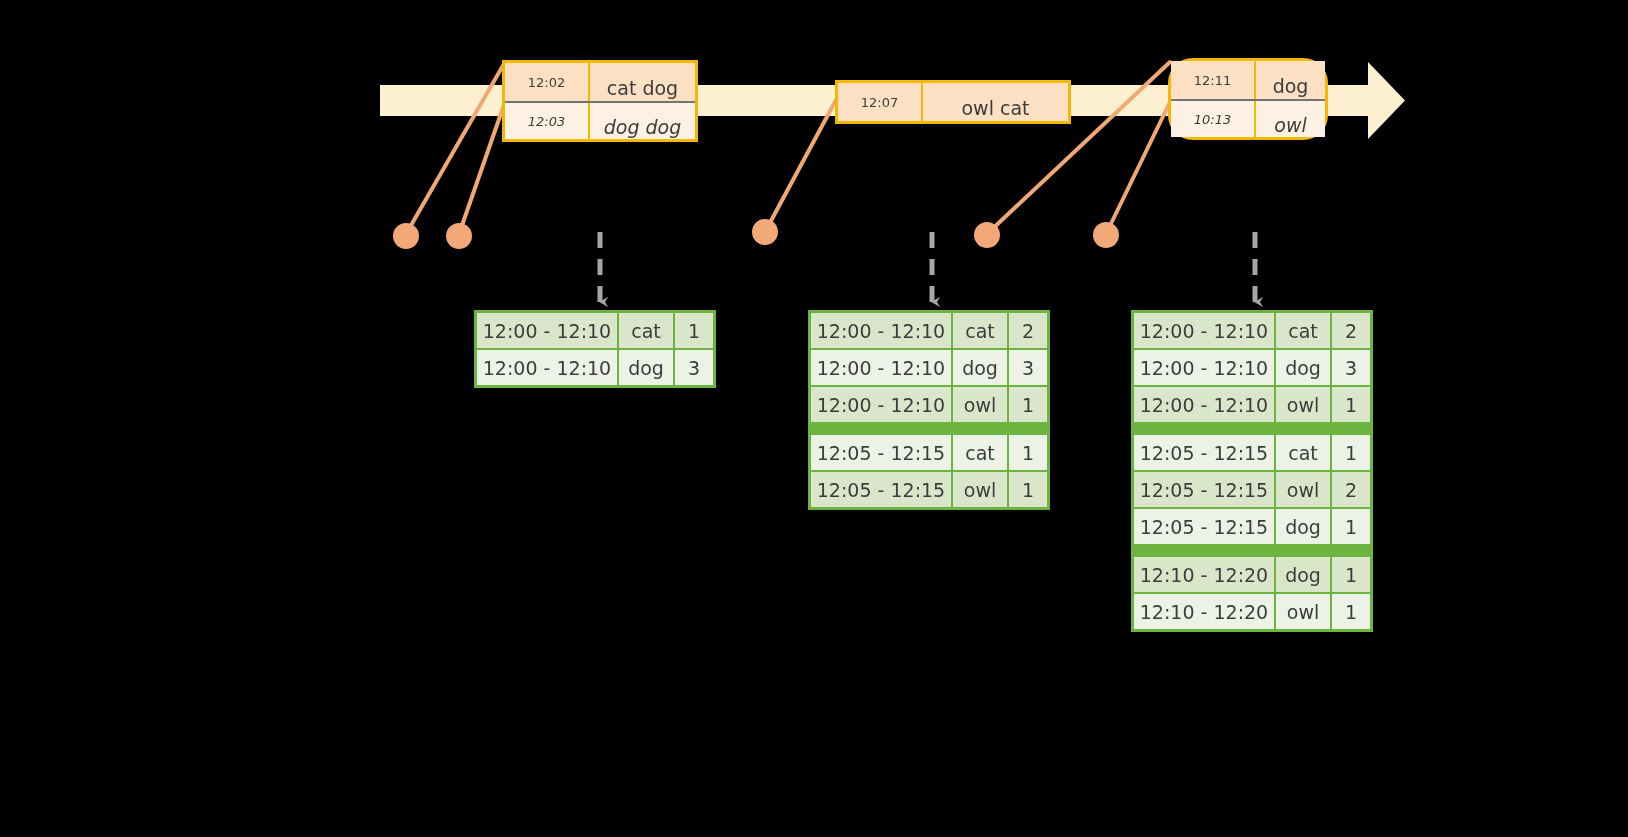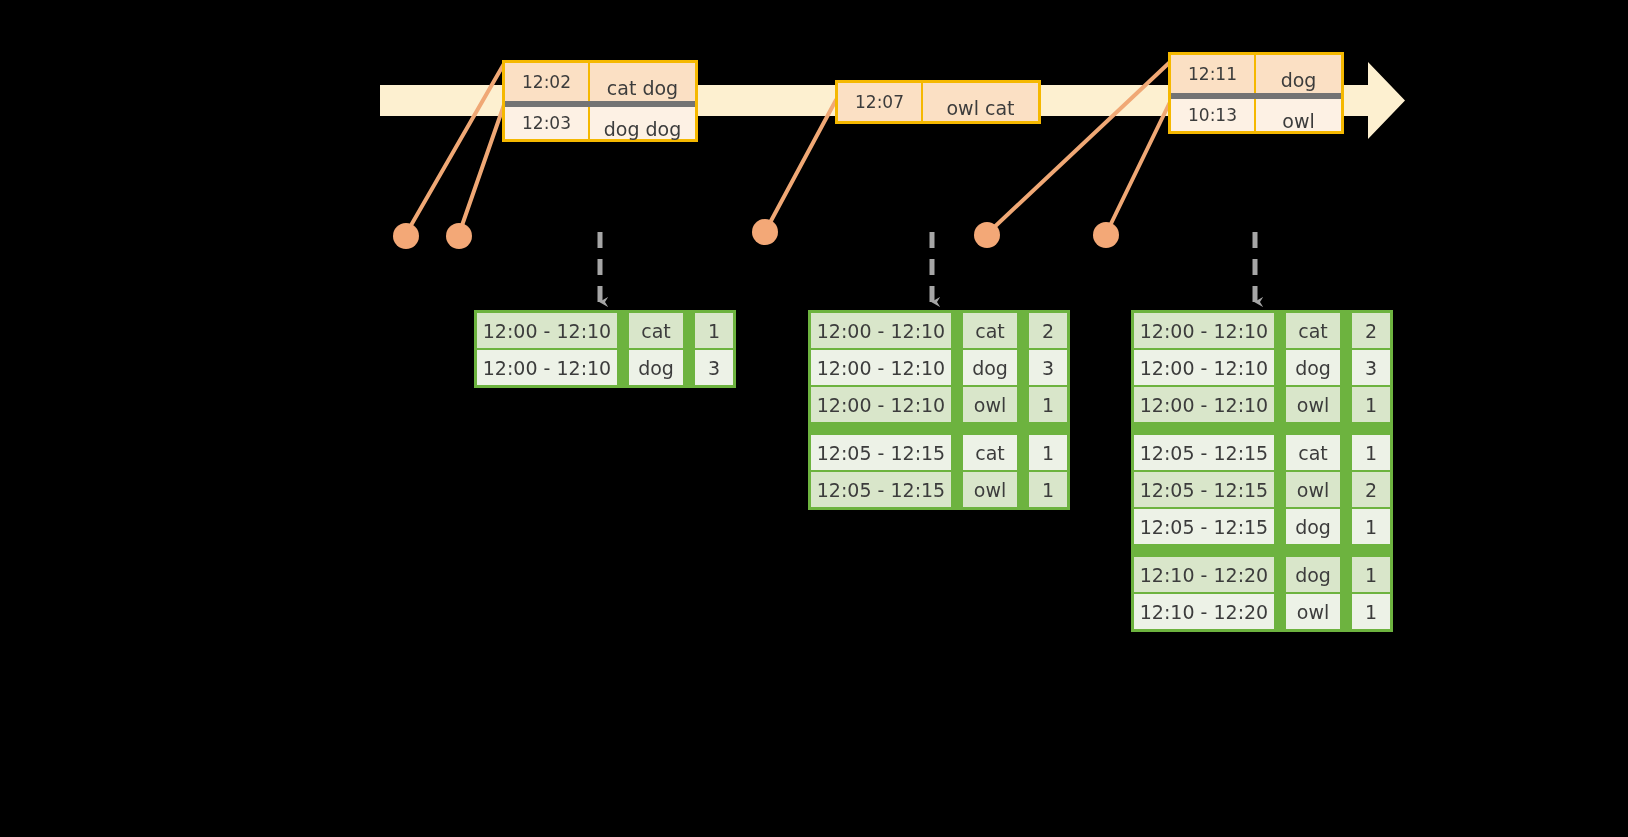--- a/index.html
+++ b/index.html
@@ -29,7 +29,7 @@
     width:85px;
     box-sizing:border-box;
     display:flex;align-items:center;justify-content:center;
-    font-size:17px;color:#3c3c3c;
+    font-size:13px;color:#3c3c3c;
     border-right:2px solid #f5b800;
     white-space:nowrap;
   }

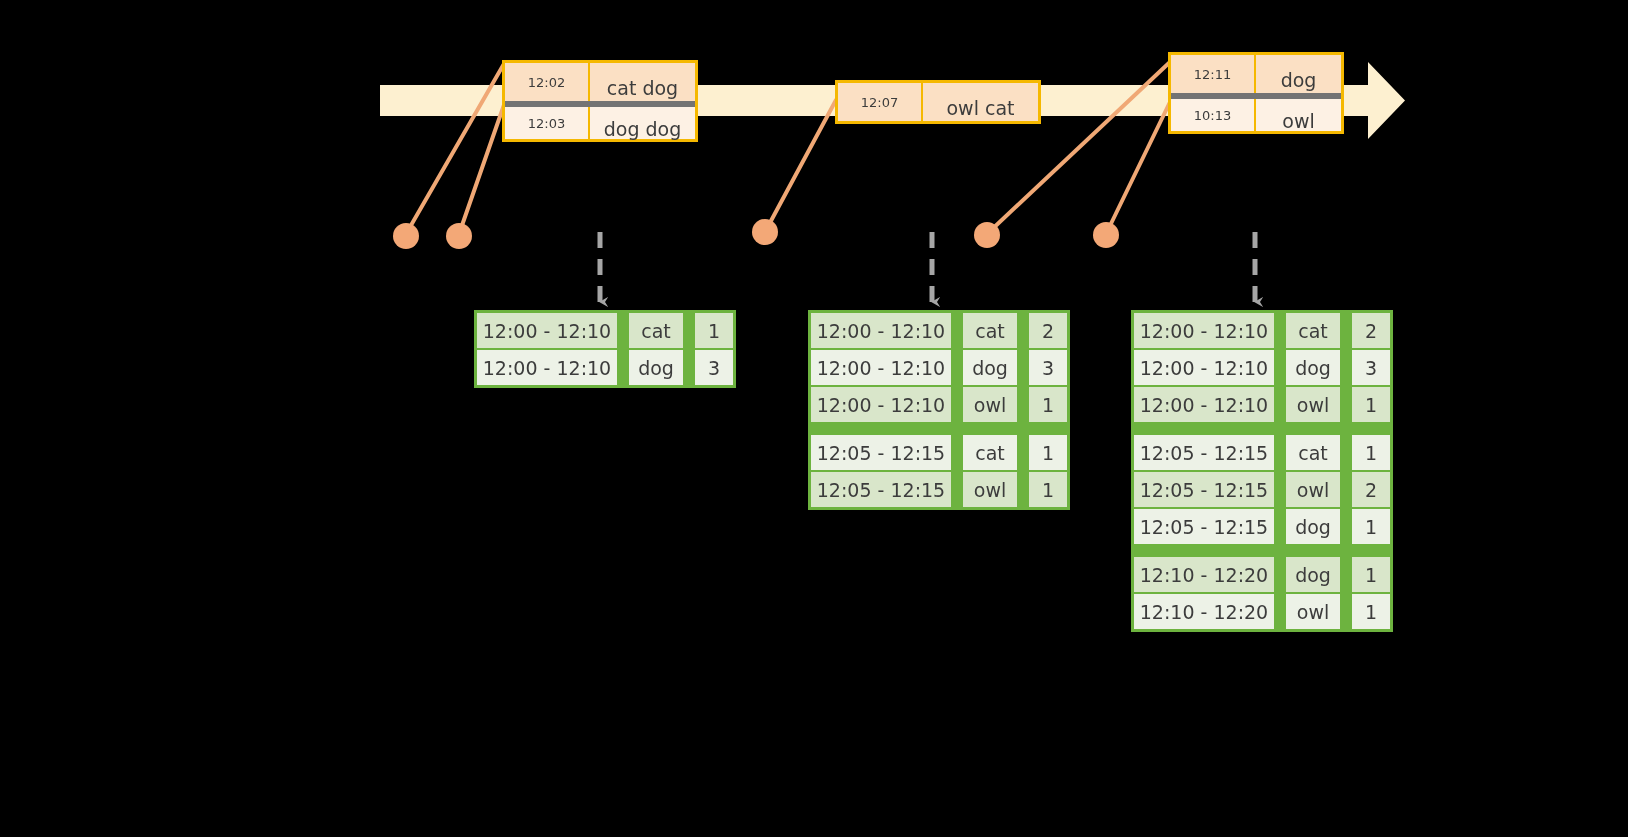--- a/index.html
+++ b/index.html
@@ -133,7 +133,7 @@
     </div>
   </div>
 
-  <div class="event-box" style="left:1168px;top:52px;width:176px;">
+  <div class="event-box" style="left:1168px;top:58px;width:160px;border-radius:25px;">
     <div class="event-row r0">
       <span class="ev-time">12:11</span>
       <span class="ev-words">dog</span>

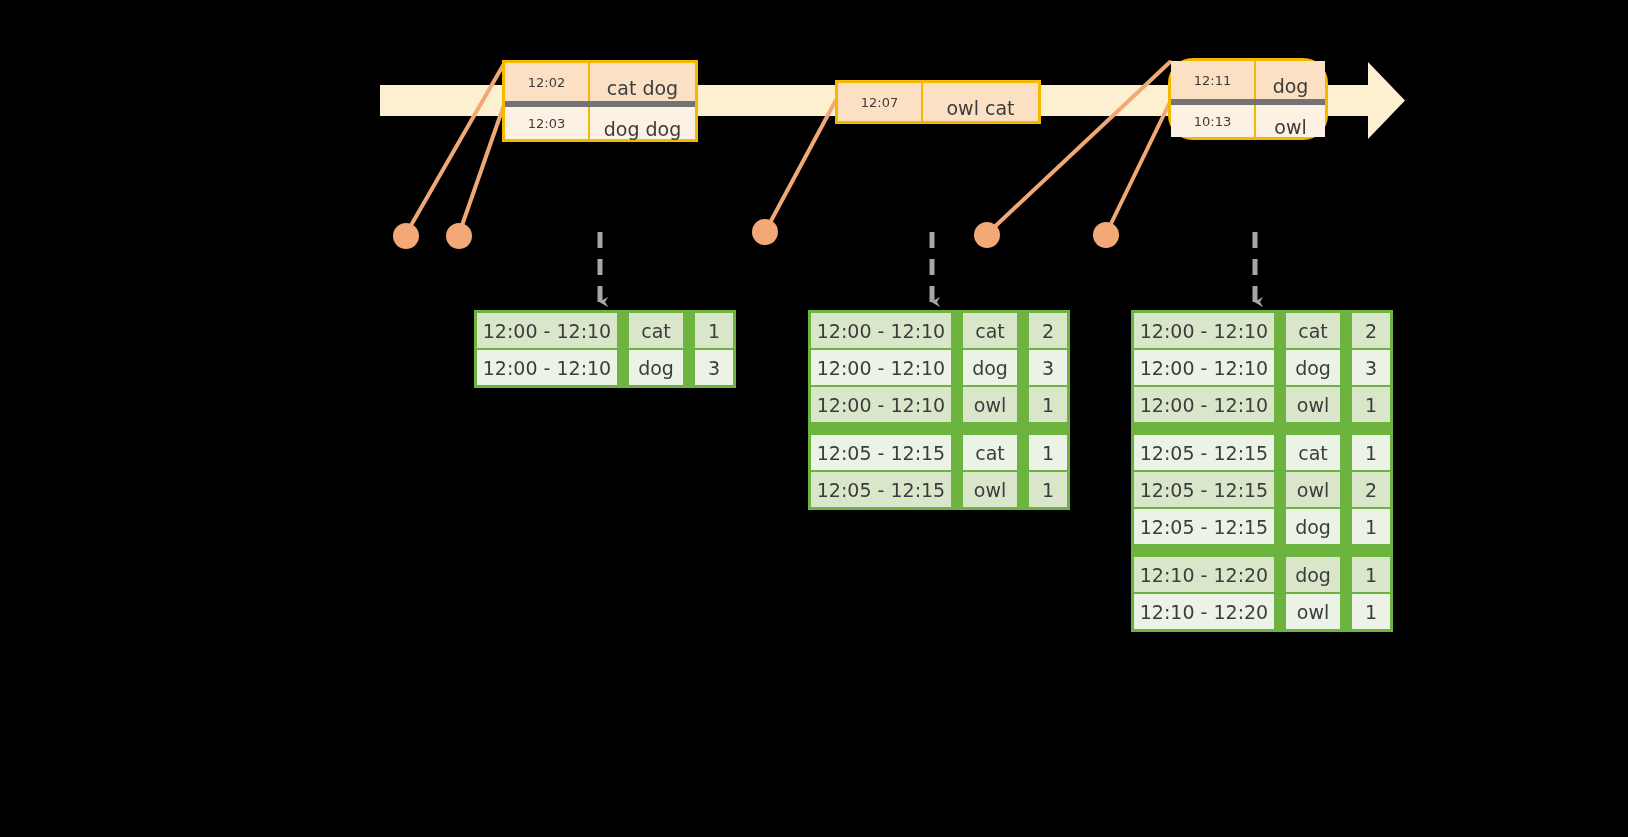--- a/index.html
+++ b/index.html
@@ -126,7 +126,7 @@
     </div>
   </div>
 
-  <div class="event-box" style="left:835px;top:80px;width:206px;">
+  <div class="event-box" style="left:835px;top:80px;width:236px;">
     <div class="event-row r0">
       <span class="ev-time">12:07</span>
       <span class="ev-words">owl cat</span>

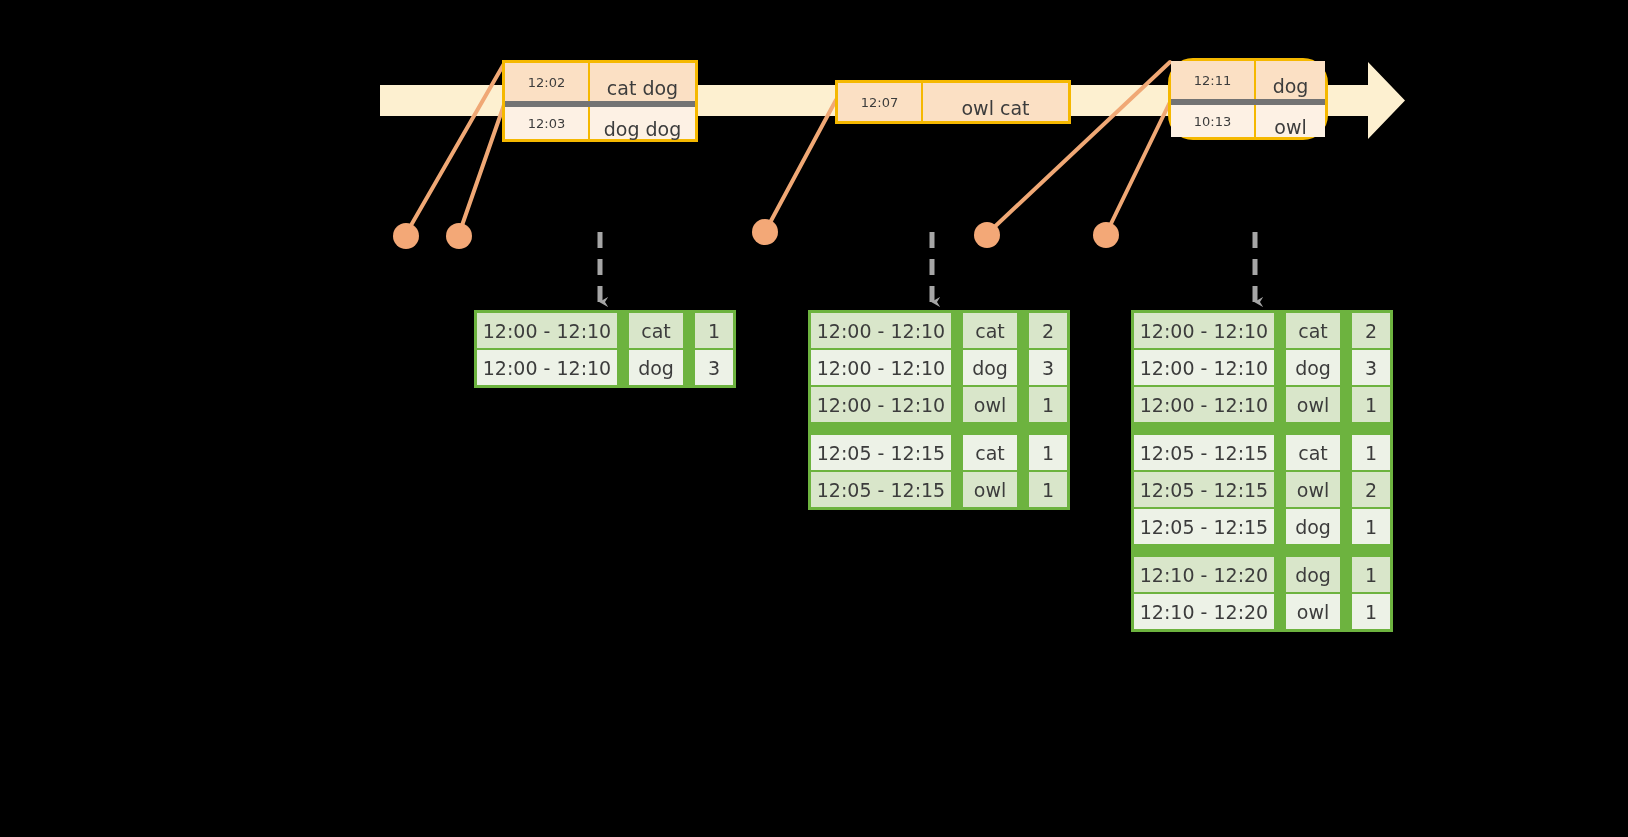--- a/index.html
+++ b/index.html
@@ -22,7 +22,7 @@
     box-sizing:border-box;
     height:38px;
   }
-  .event-row + .event-row{border-top:6px solid #737373;}
+  .event-row + .event-row{border-top:2px solid #737373;font-style:italic;}
   .event-row.r0{background:#fbe0c4;}
   .event-row.r1{background:#fdf1e4;}
   .ev-time{

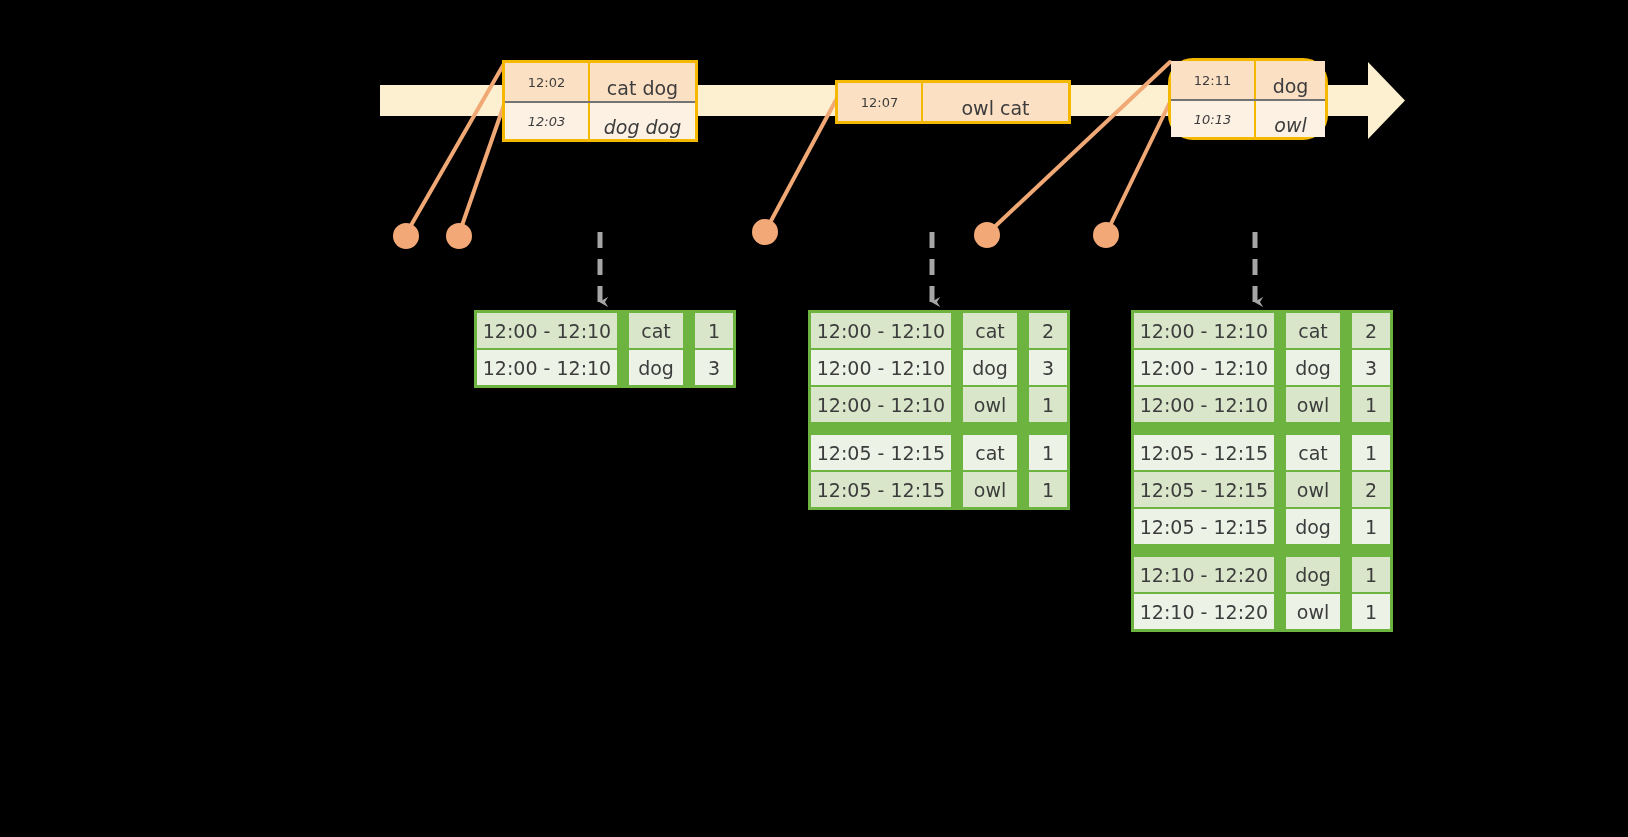--- a/index.html
+++ b/index.html
@@ -58,7 +58,7 @@
   .rt-row{
     display:flex;
     height:35px;
-    gap:12px;
+    gap:2px;
   }
   .rt-row.shade{--cellbg:#d9e6ca;}
   .rt-row.plain{--cellbg:#edf2e7;}

